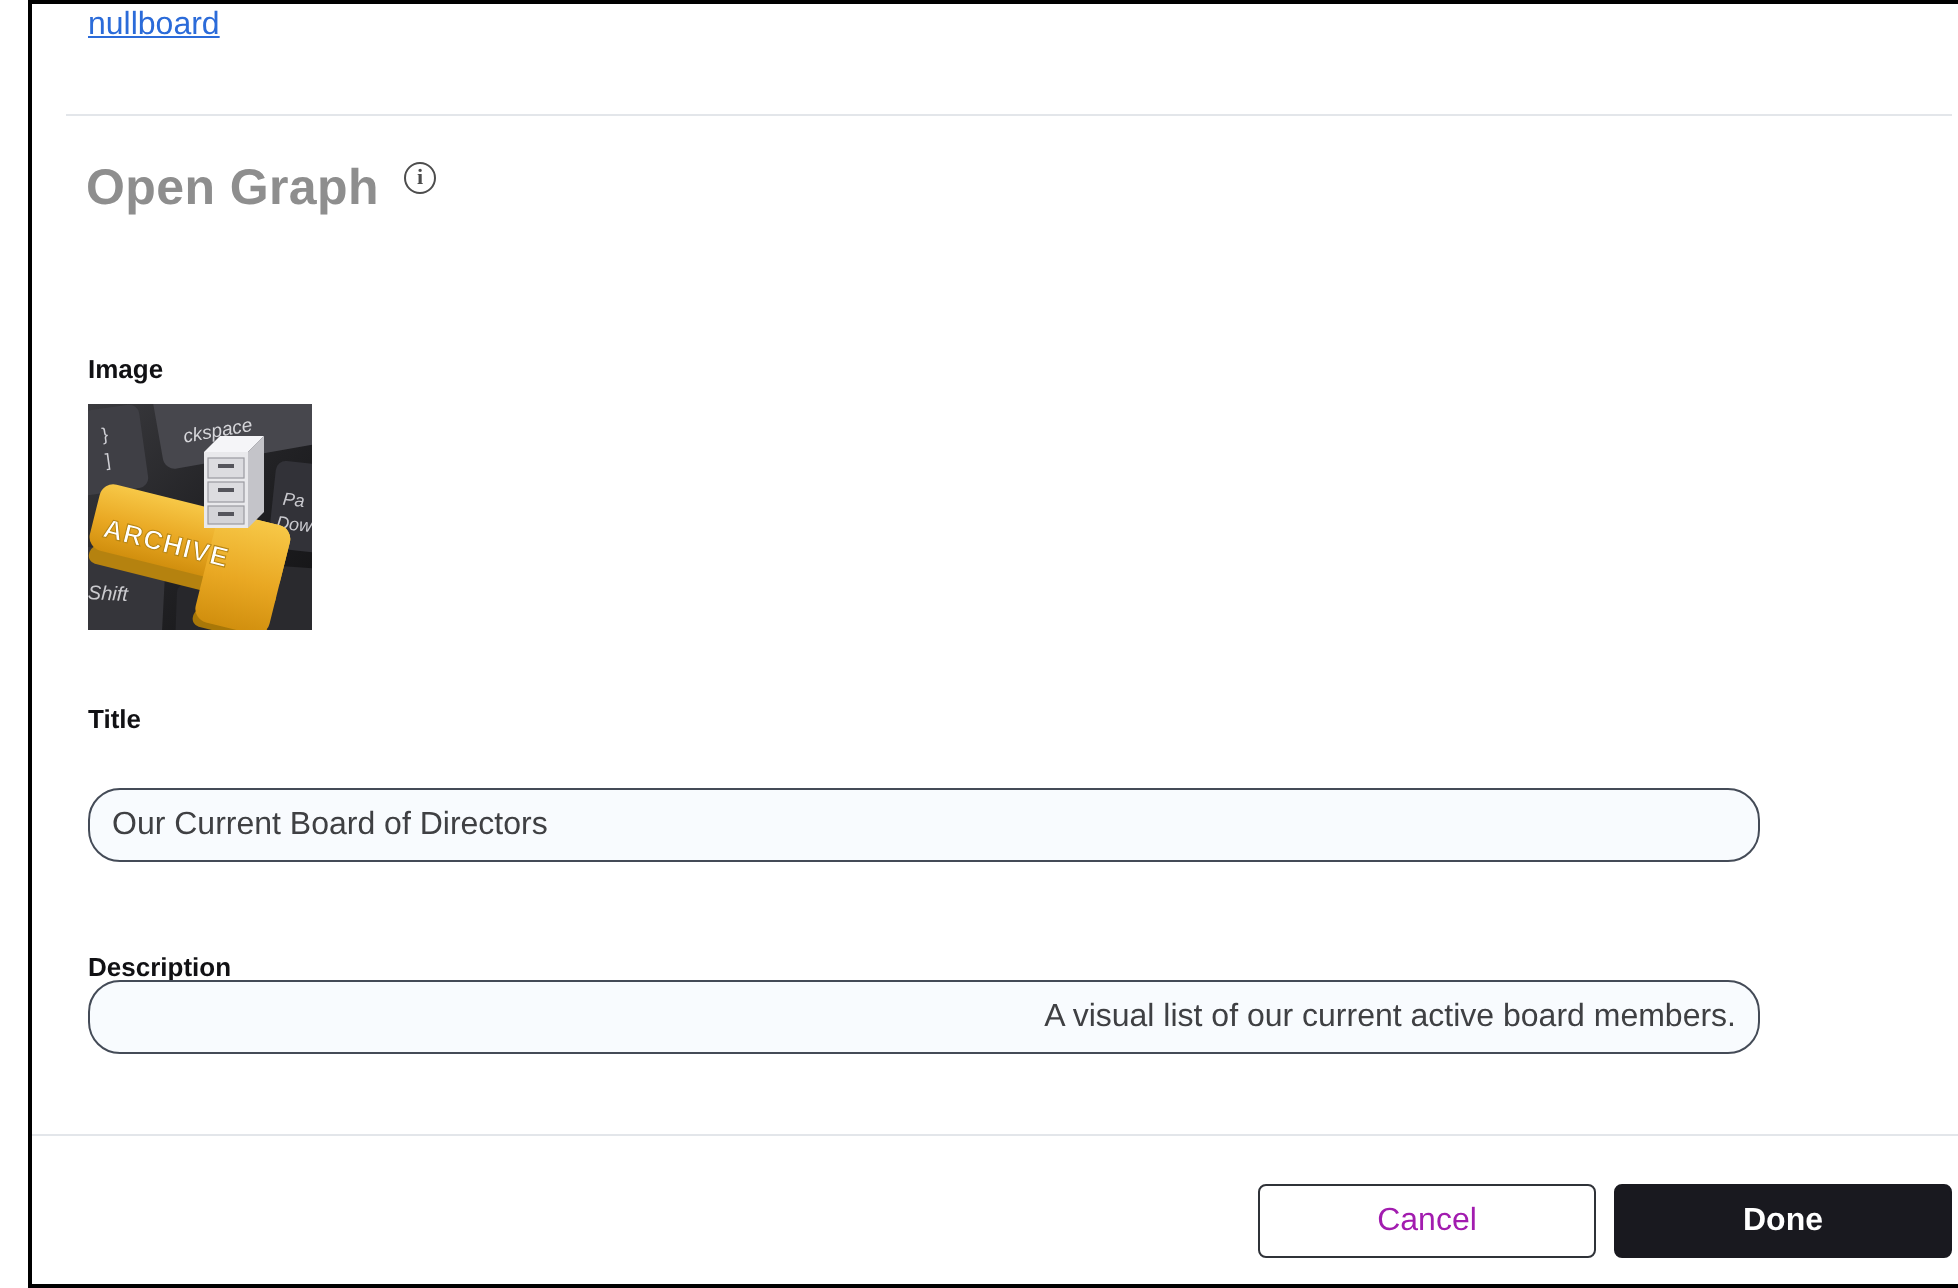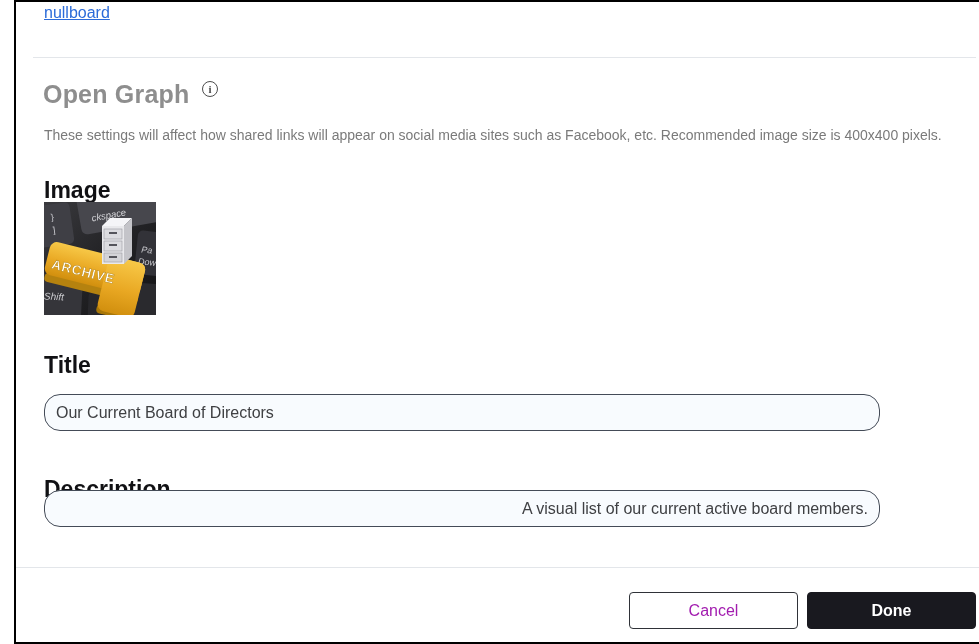--- a/index.html
+++ b/index.html
@@ -103,7 +103,6 @@
 
   <span class="info-icon">i</span>
 
-  <p class="og-description">These settings will affect how shared links will appear on social media sites such as Facebook, etc. Recommended image size is 400x400 pixels.</p>
 
   <div class="field-label label-image">Image</div>
 

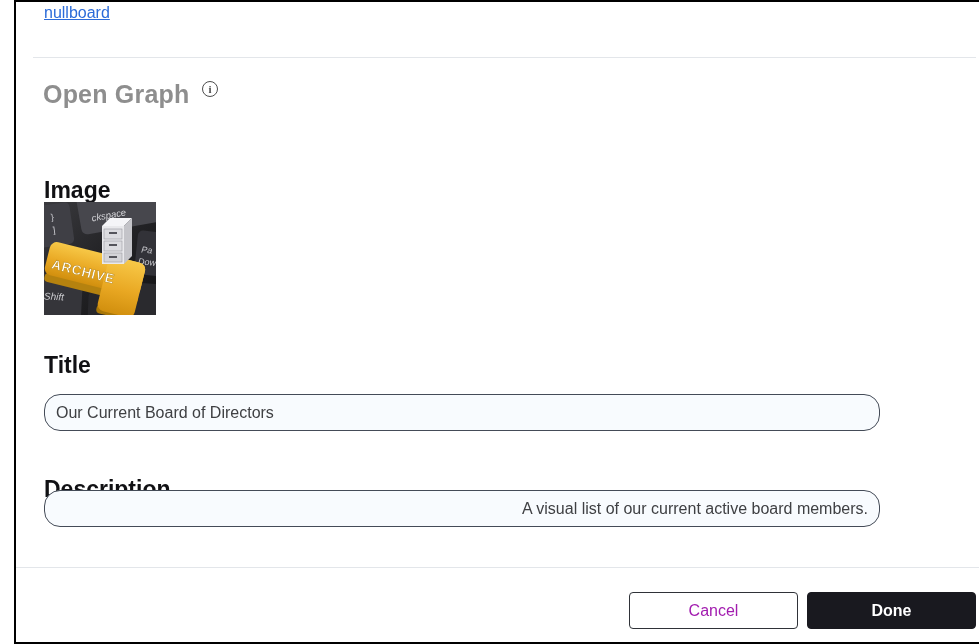--- a/index.html
+++ b/index.html
@@ -44,7 +44,7 @@
   }
   .field-label {
     position: absolute; left: 28px;
-    font-size: 23px; font-weight: 700;
+    font-size: 13px; font-weight: 700;
     color: var(--label-dark, #111114);
   }
   .label-image { top: 175px; }

